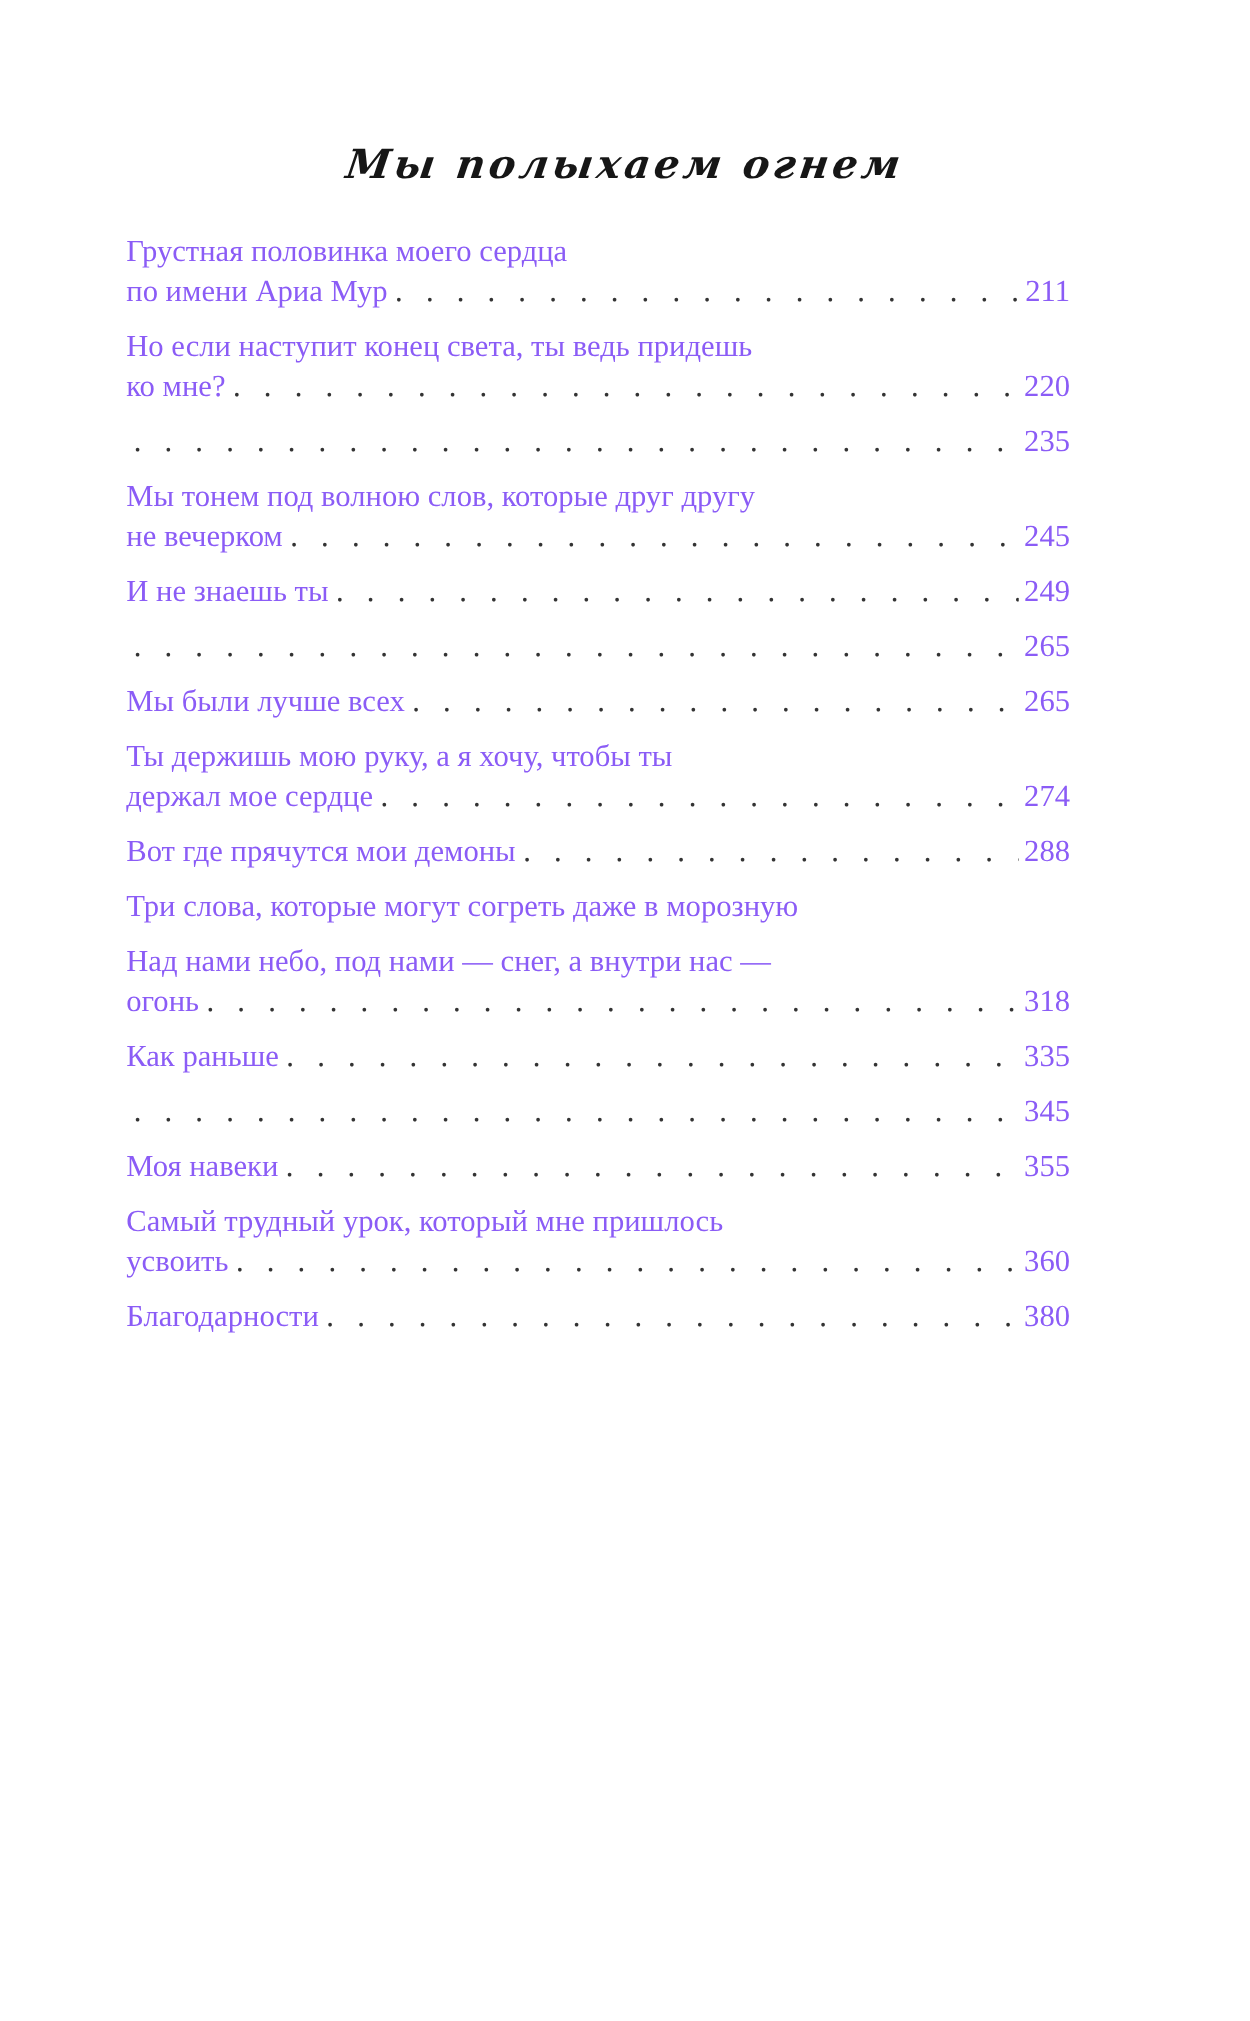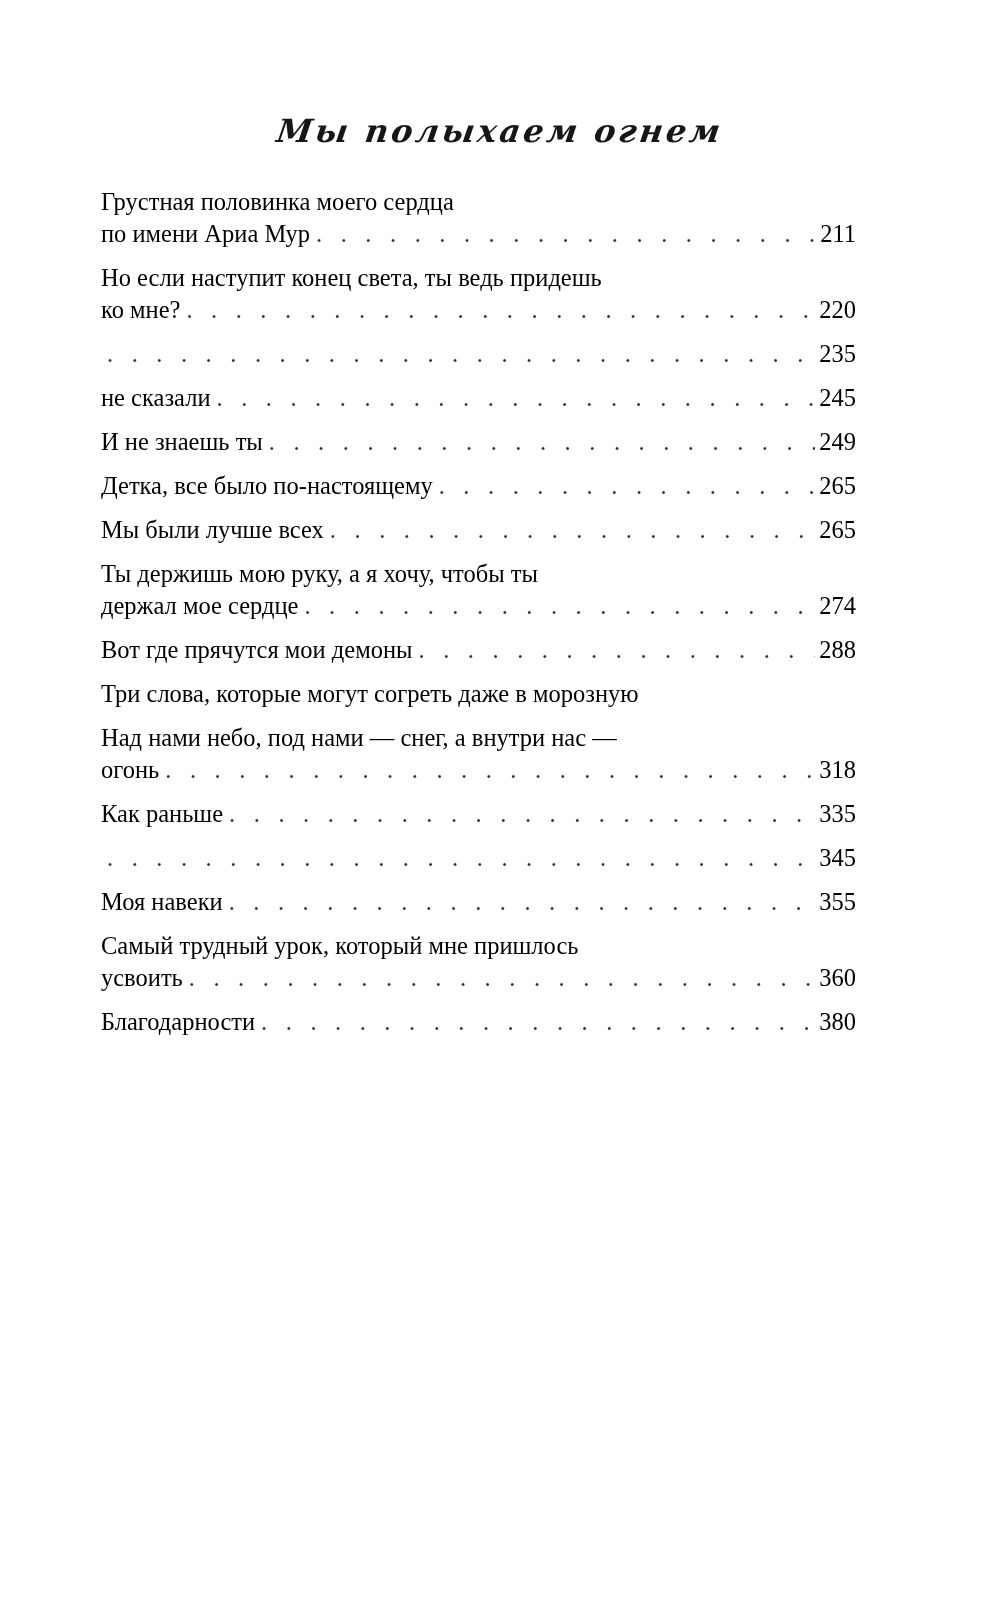--- a/index.html
+++ b/index.html
@@ -44,7 +44,7 @@
       font-family: "Liberation Serif", "DejaVu Serif", serif;
       font-size: 24.5px;
       line-height: 32px;
-      color: #000000;
+      color: #8b5cf6;
     }
     .entry {
       margin-bottom: 12px;

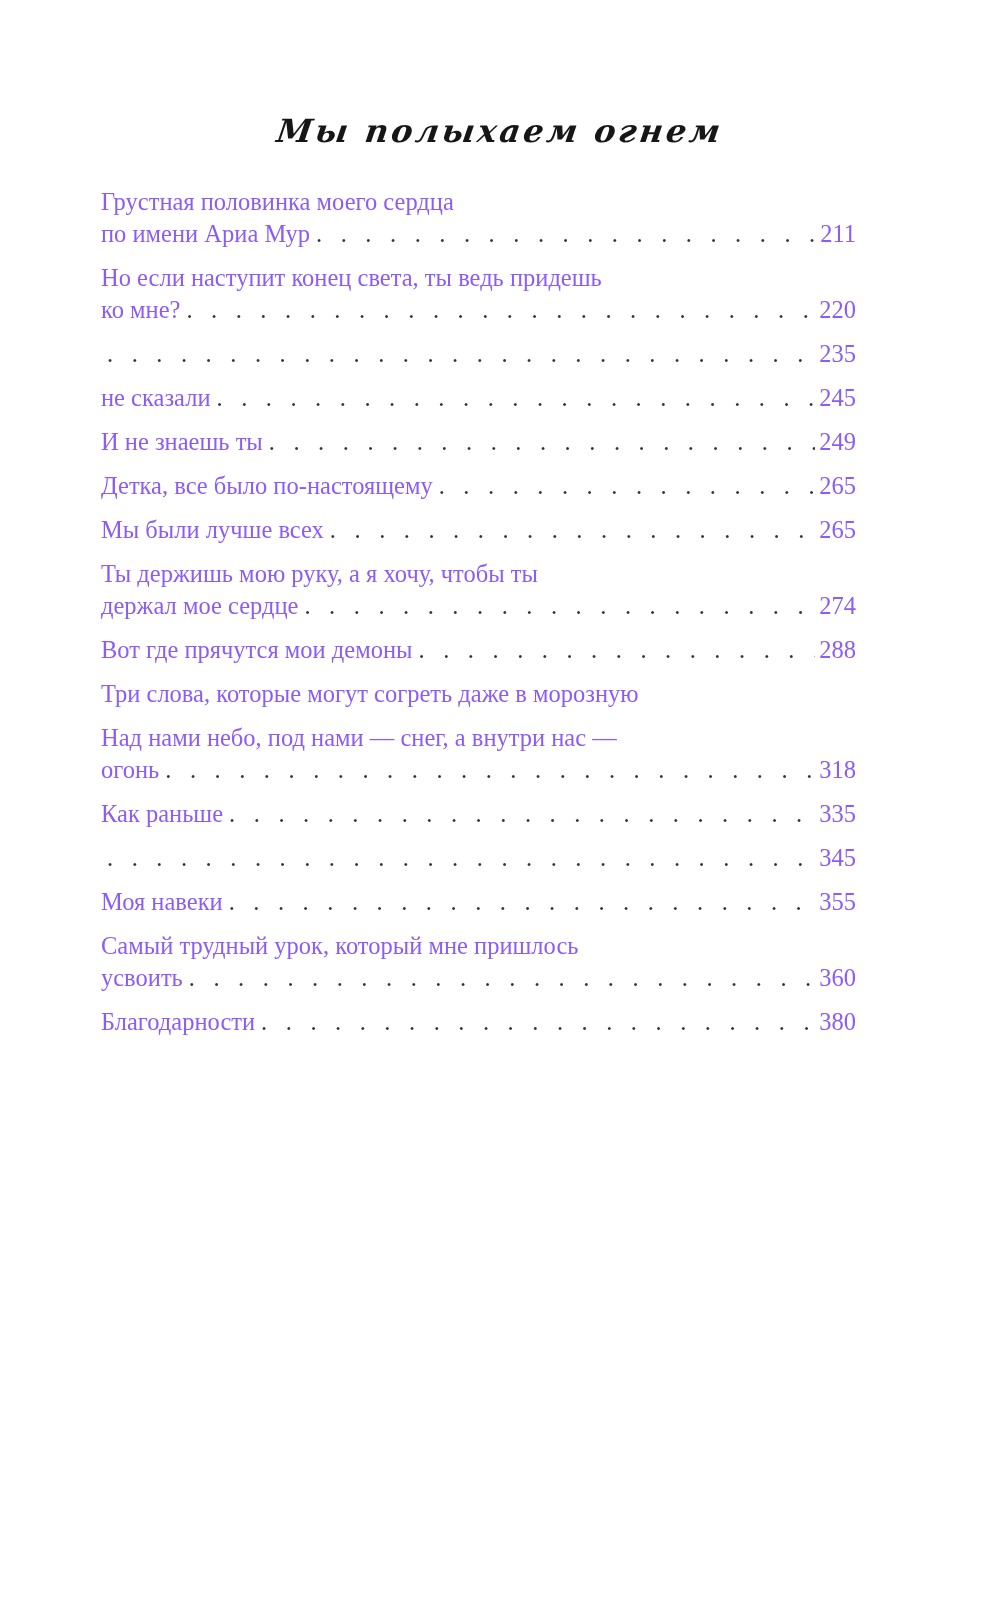--- a/index.html
+++ b/index.html
@@ -111,6 +111,7 @@
     </div>
 
     <div class="entry">
+      <span class="line1">Мы тонем  под волною слов,  которые друг другу</span>
       <div class="last-line">
         <span class="text-part">не сказали</span>
         <span class="leader"></span>

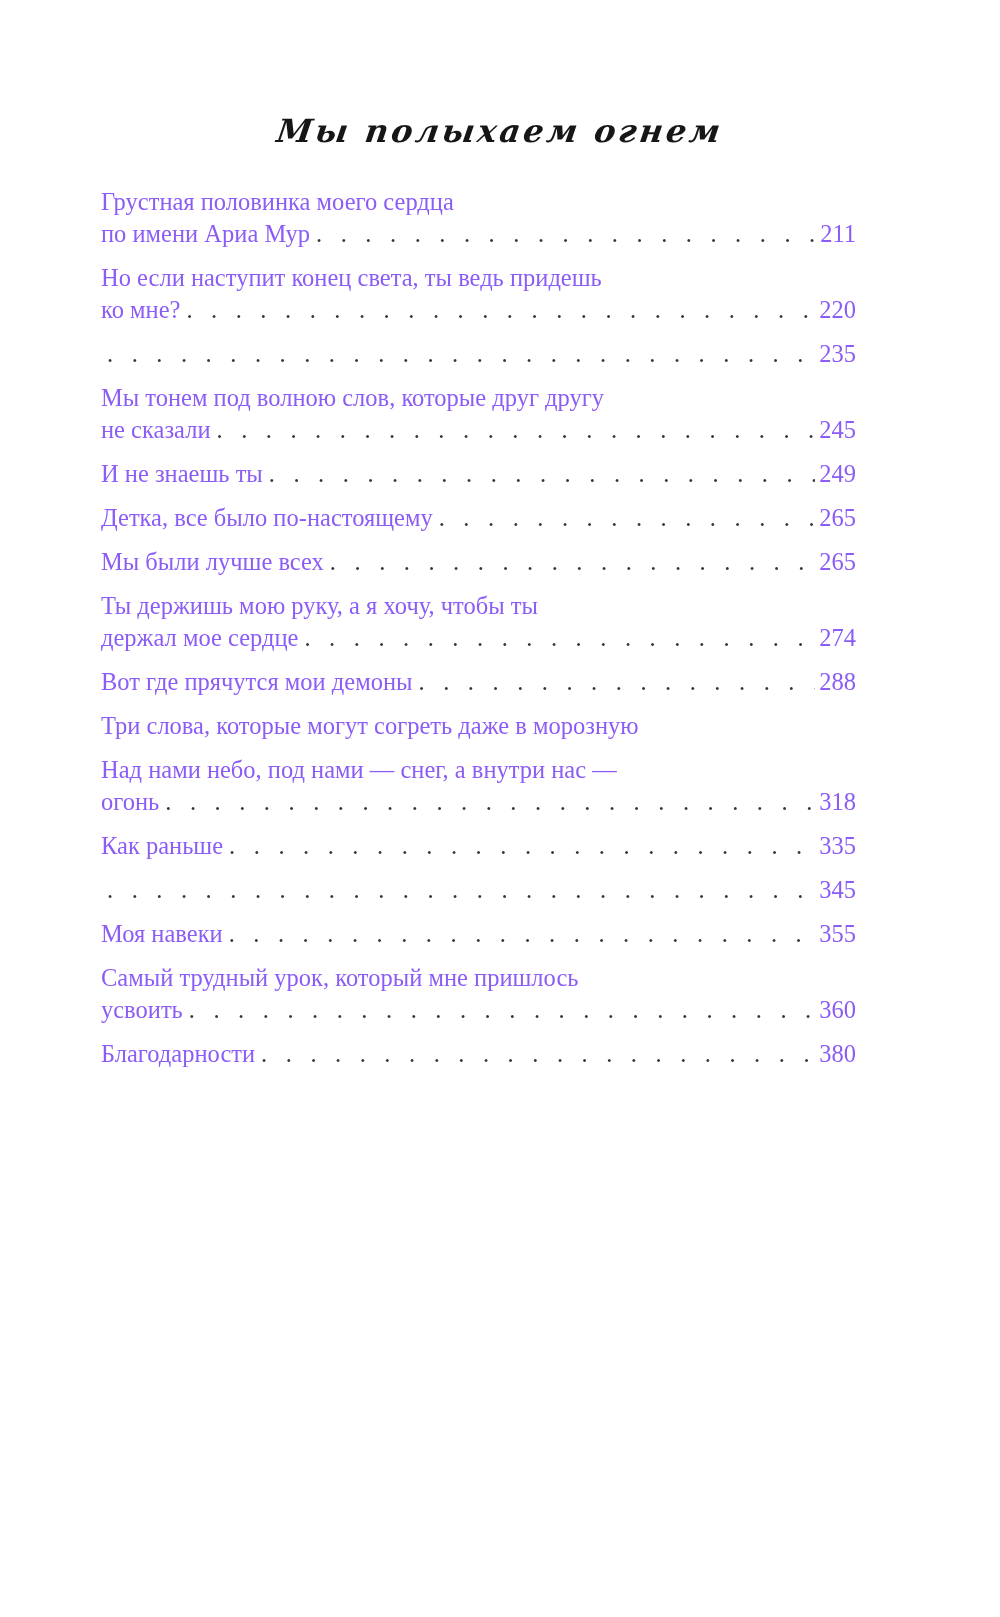--- a/index.html
+++ b/index.html
@@ -113,7 +113,7 @@
     <div class="entry">
       <span class="line1">Мы тонем  под волною слов,  которые друг другу</span>
       <div class="last-line">
-        <span class="text-part">не сказали</span>
+        <span class="text-part">не вечерком</span>
         <span class="leader"></span>
         <span class="page-num">245</span>
       </div>

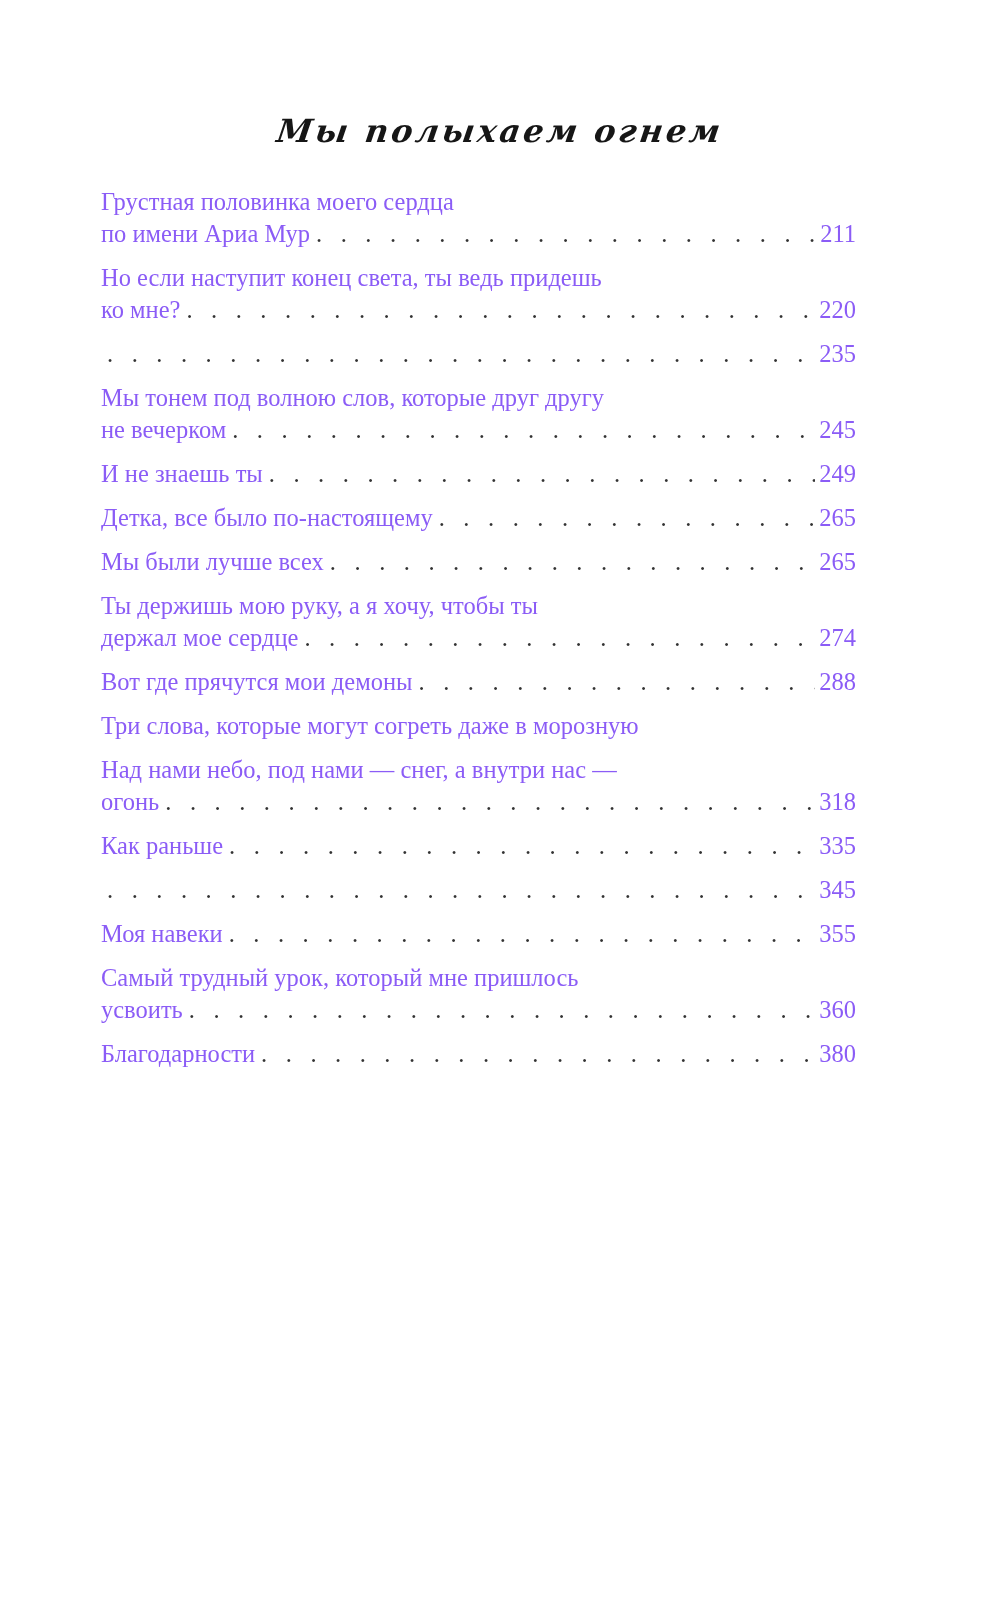--- a/index.html
+++ b/index.html
@@ -129,7 +129,6 @@
 
     <div class="entry">
       <div class="last-line">
-        <span class="text-part">Детка,  все было по-настоящему</span>
         <span class="leader"></span>
         <span class="page-num">265</span>
       </div>

